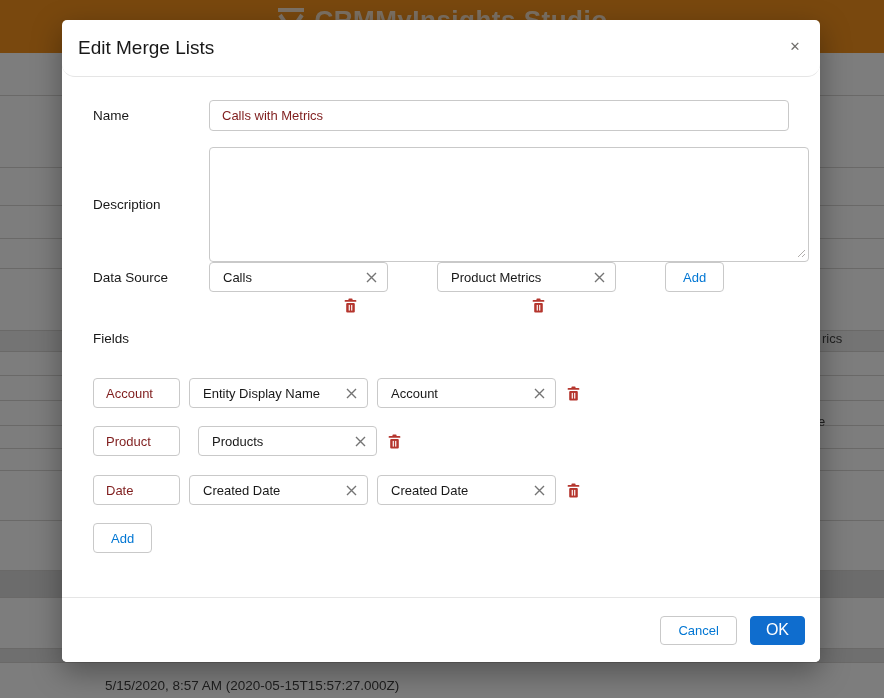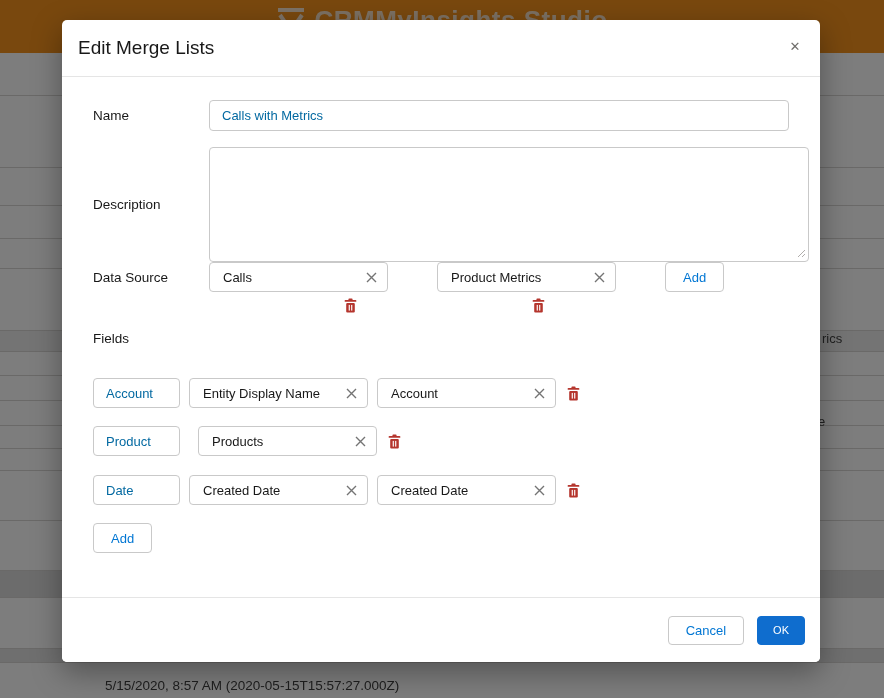--- a/index.html
+++ b/index.html
@@ -34,7 +34,7 @@
   }
   .modal-header{
     position:relative;height:57px;border-bottom:1px solid #e5e5e5;
-    display:flex;align-items:center;padding:0 16px;box-sizing:border-box;
+    display:flex;align-items:center;padding:0 16px;box-sizing:border-box;border-radius:13px;
   }
   .modal-title{font-size:19px;color:#181818;font-weight:500;}
   .close-btn{

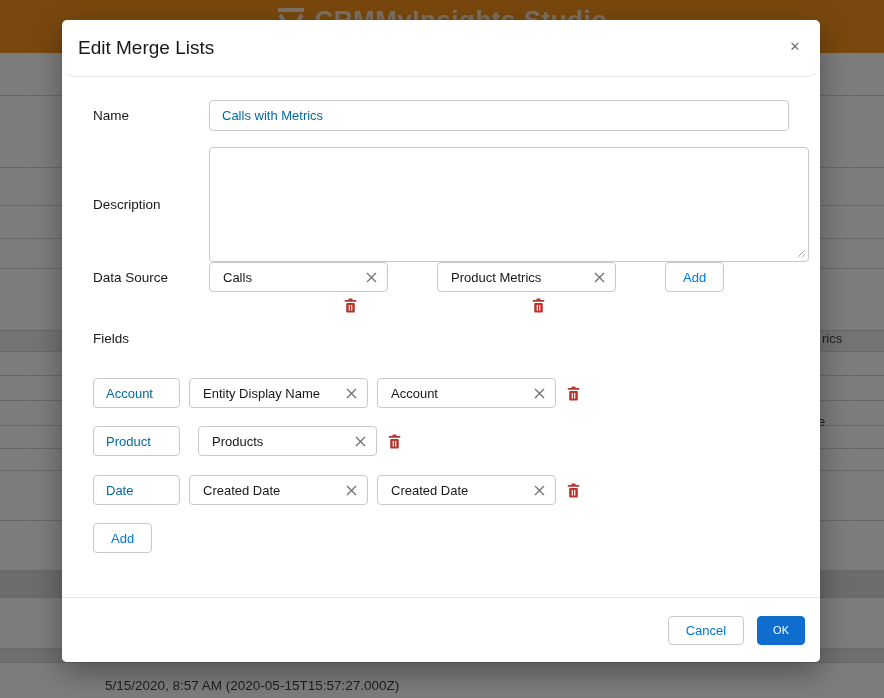--- a/index.html
+++ b/index.html
@@ -47,7 +47,7 @@
   .f-label{width:96px;flex:0 0 96px;font-size:13.5px;color:#181818;}
   .text-input{
     height:31px;border:1px solid #c9c9c9;border-radius:4px;box-sizing:border-box;
-    font-family:inherit;font-size:13px;color:#0369a1;padding:0 12px;outline:none;
+    font-family:inherit;font-size:13px;color:#7f1d1d;padding:0 12px;outline:none;
     background:#fff;
   }
   .name-row{margin-top:23px;}

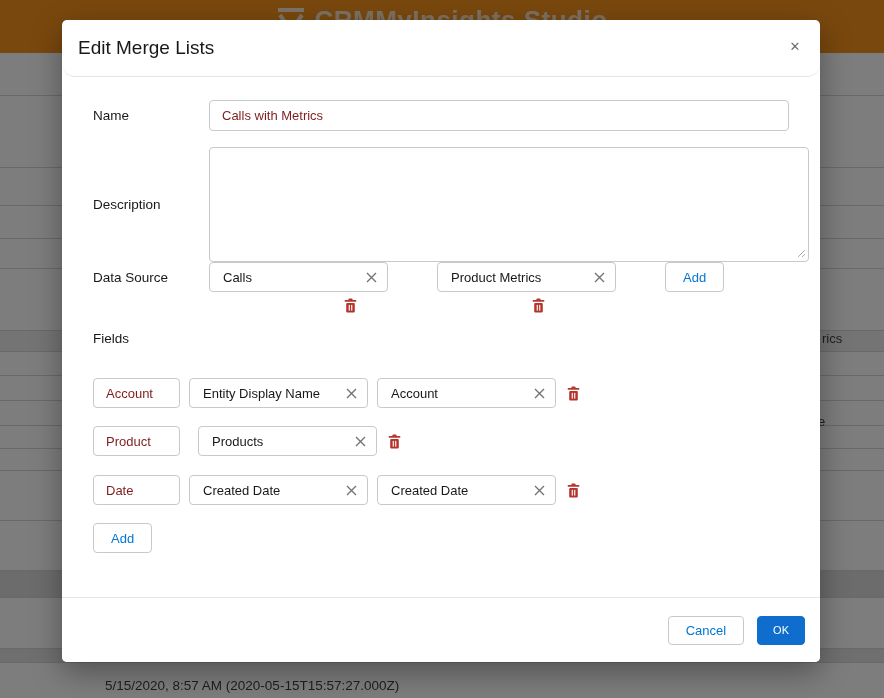--- a/index.html
+++ b/index.html
@@ -96,7 +96,7 @@
   .btn-cancel{height:29px;padding:0 17px;}
   .btn-ok{
     height:29px;border:1px solid #0f6dce;border-radius:4px;background:#0f6dce;
-    color:#fff;font-family:inherit;font-size:11px;cursor:pointer;padding:0 15px;
+    color:#fff;font-family:inherit;font-size:16px;cursor:pointer;padding:0 15px;
   }
 </style>
 </head>

